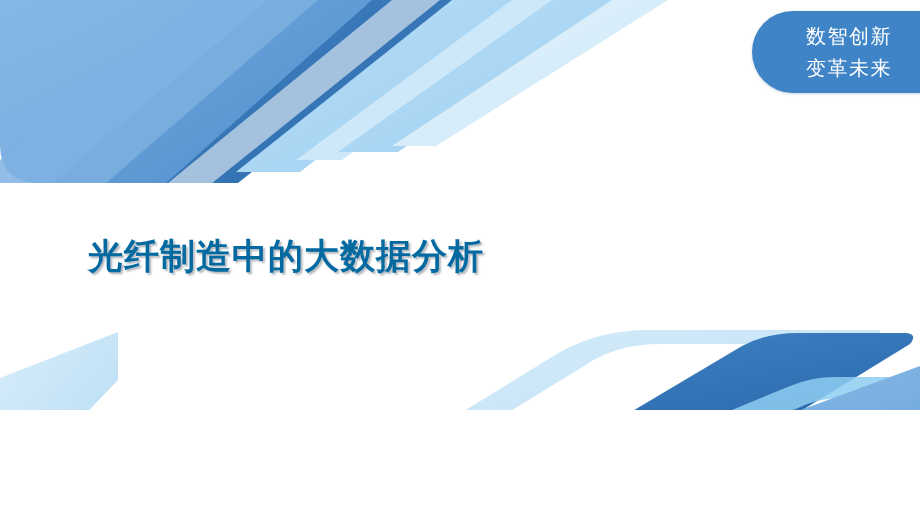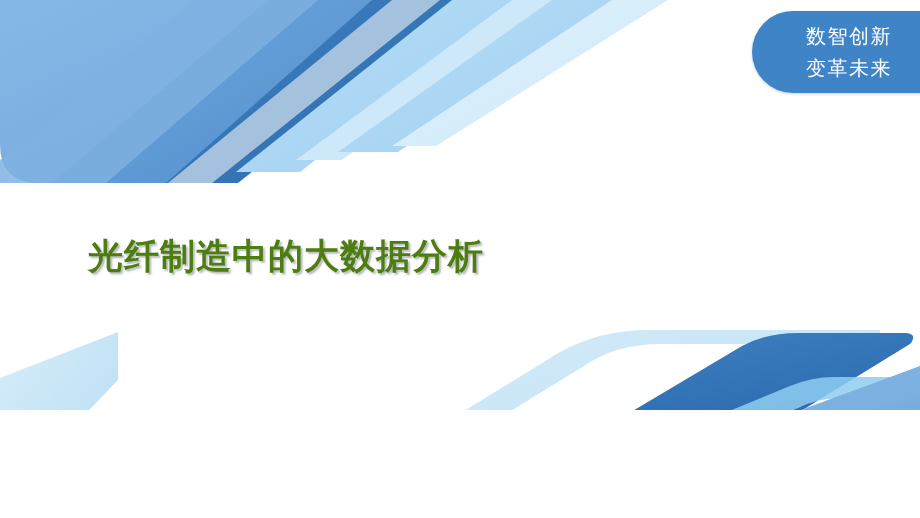--- a/index.html
+++ b/index.html
@@ -58,7 +58,7 @@
     font-size: 35px;
     font-weight: bold;
     letter-spacing: 1px;
-    color: #4d7c0f;
+    color: #0369a1;
     font-family: "DejaVu Sans", sans-serif;
     text-shadow: 2px 2px 2px rgba(120,130,140,0.55);
     white-space: nowrap;

